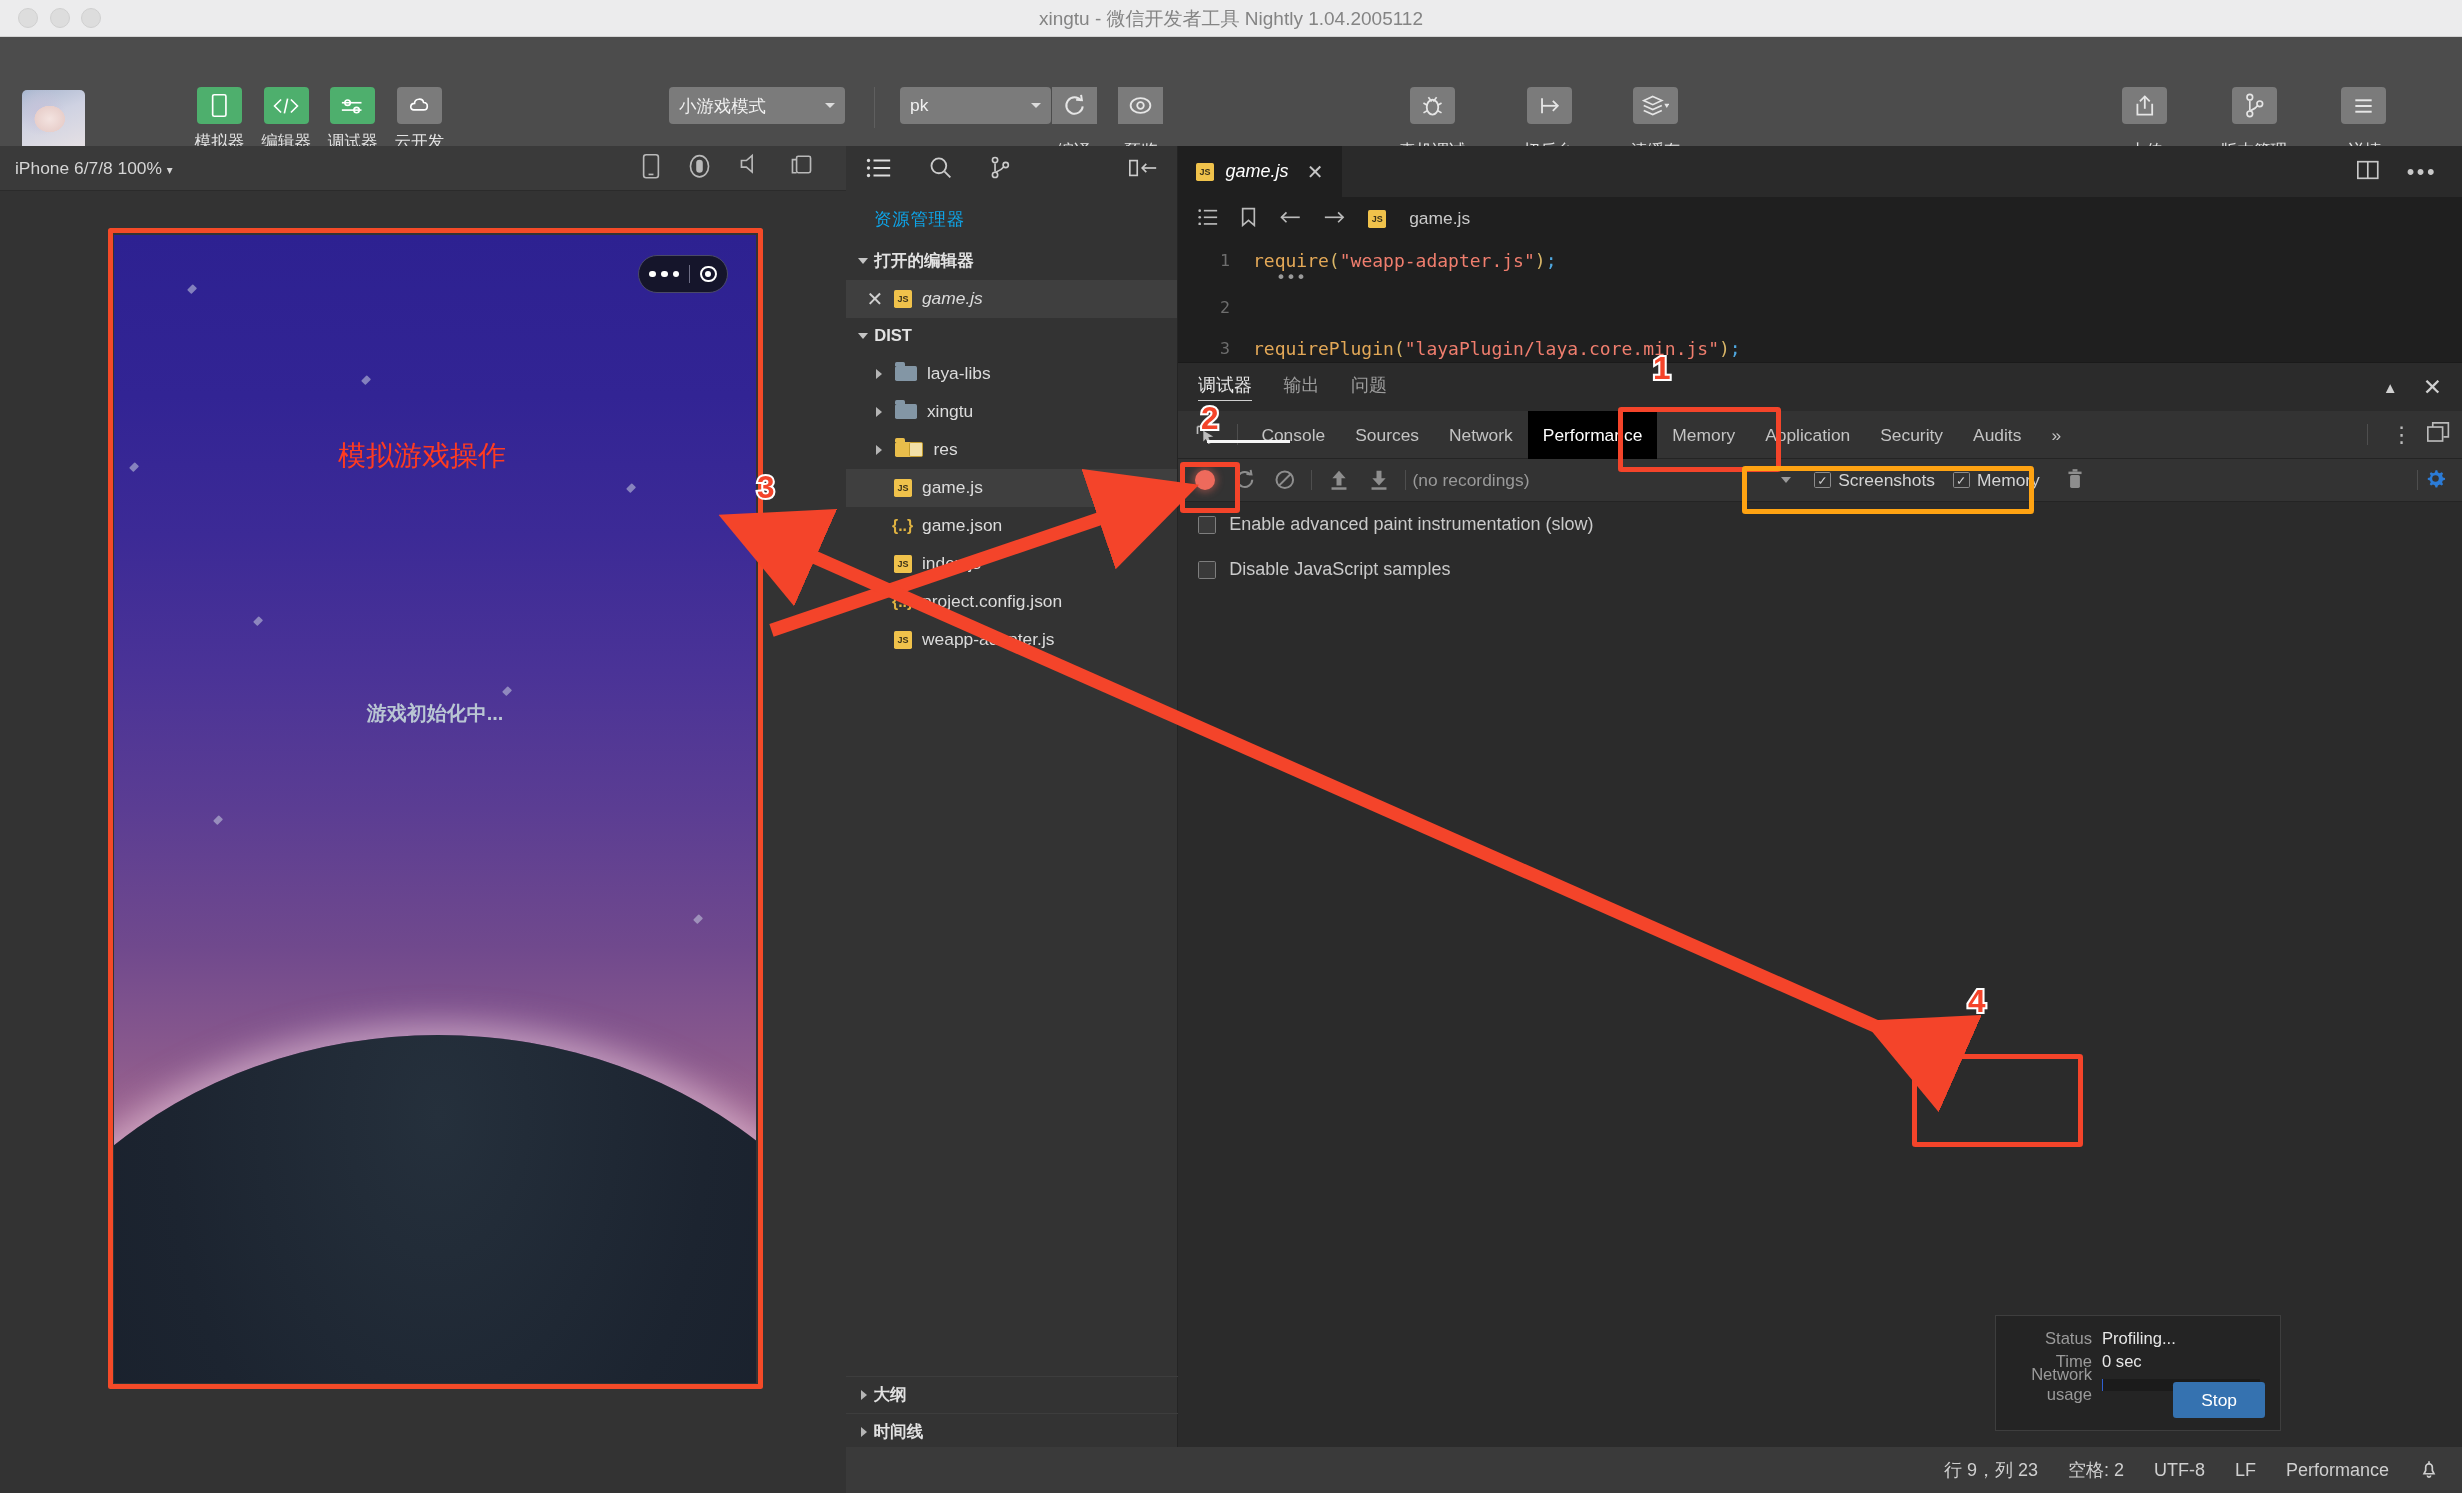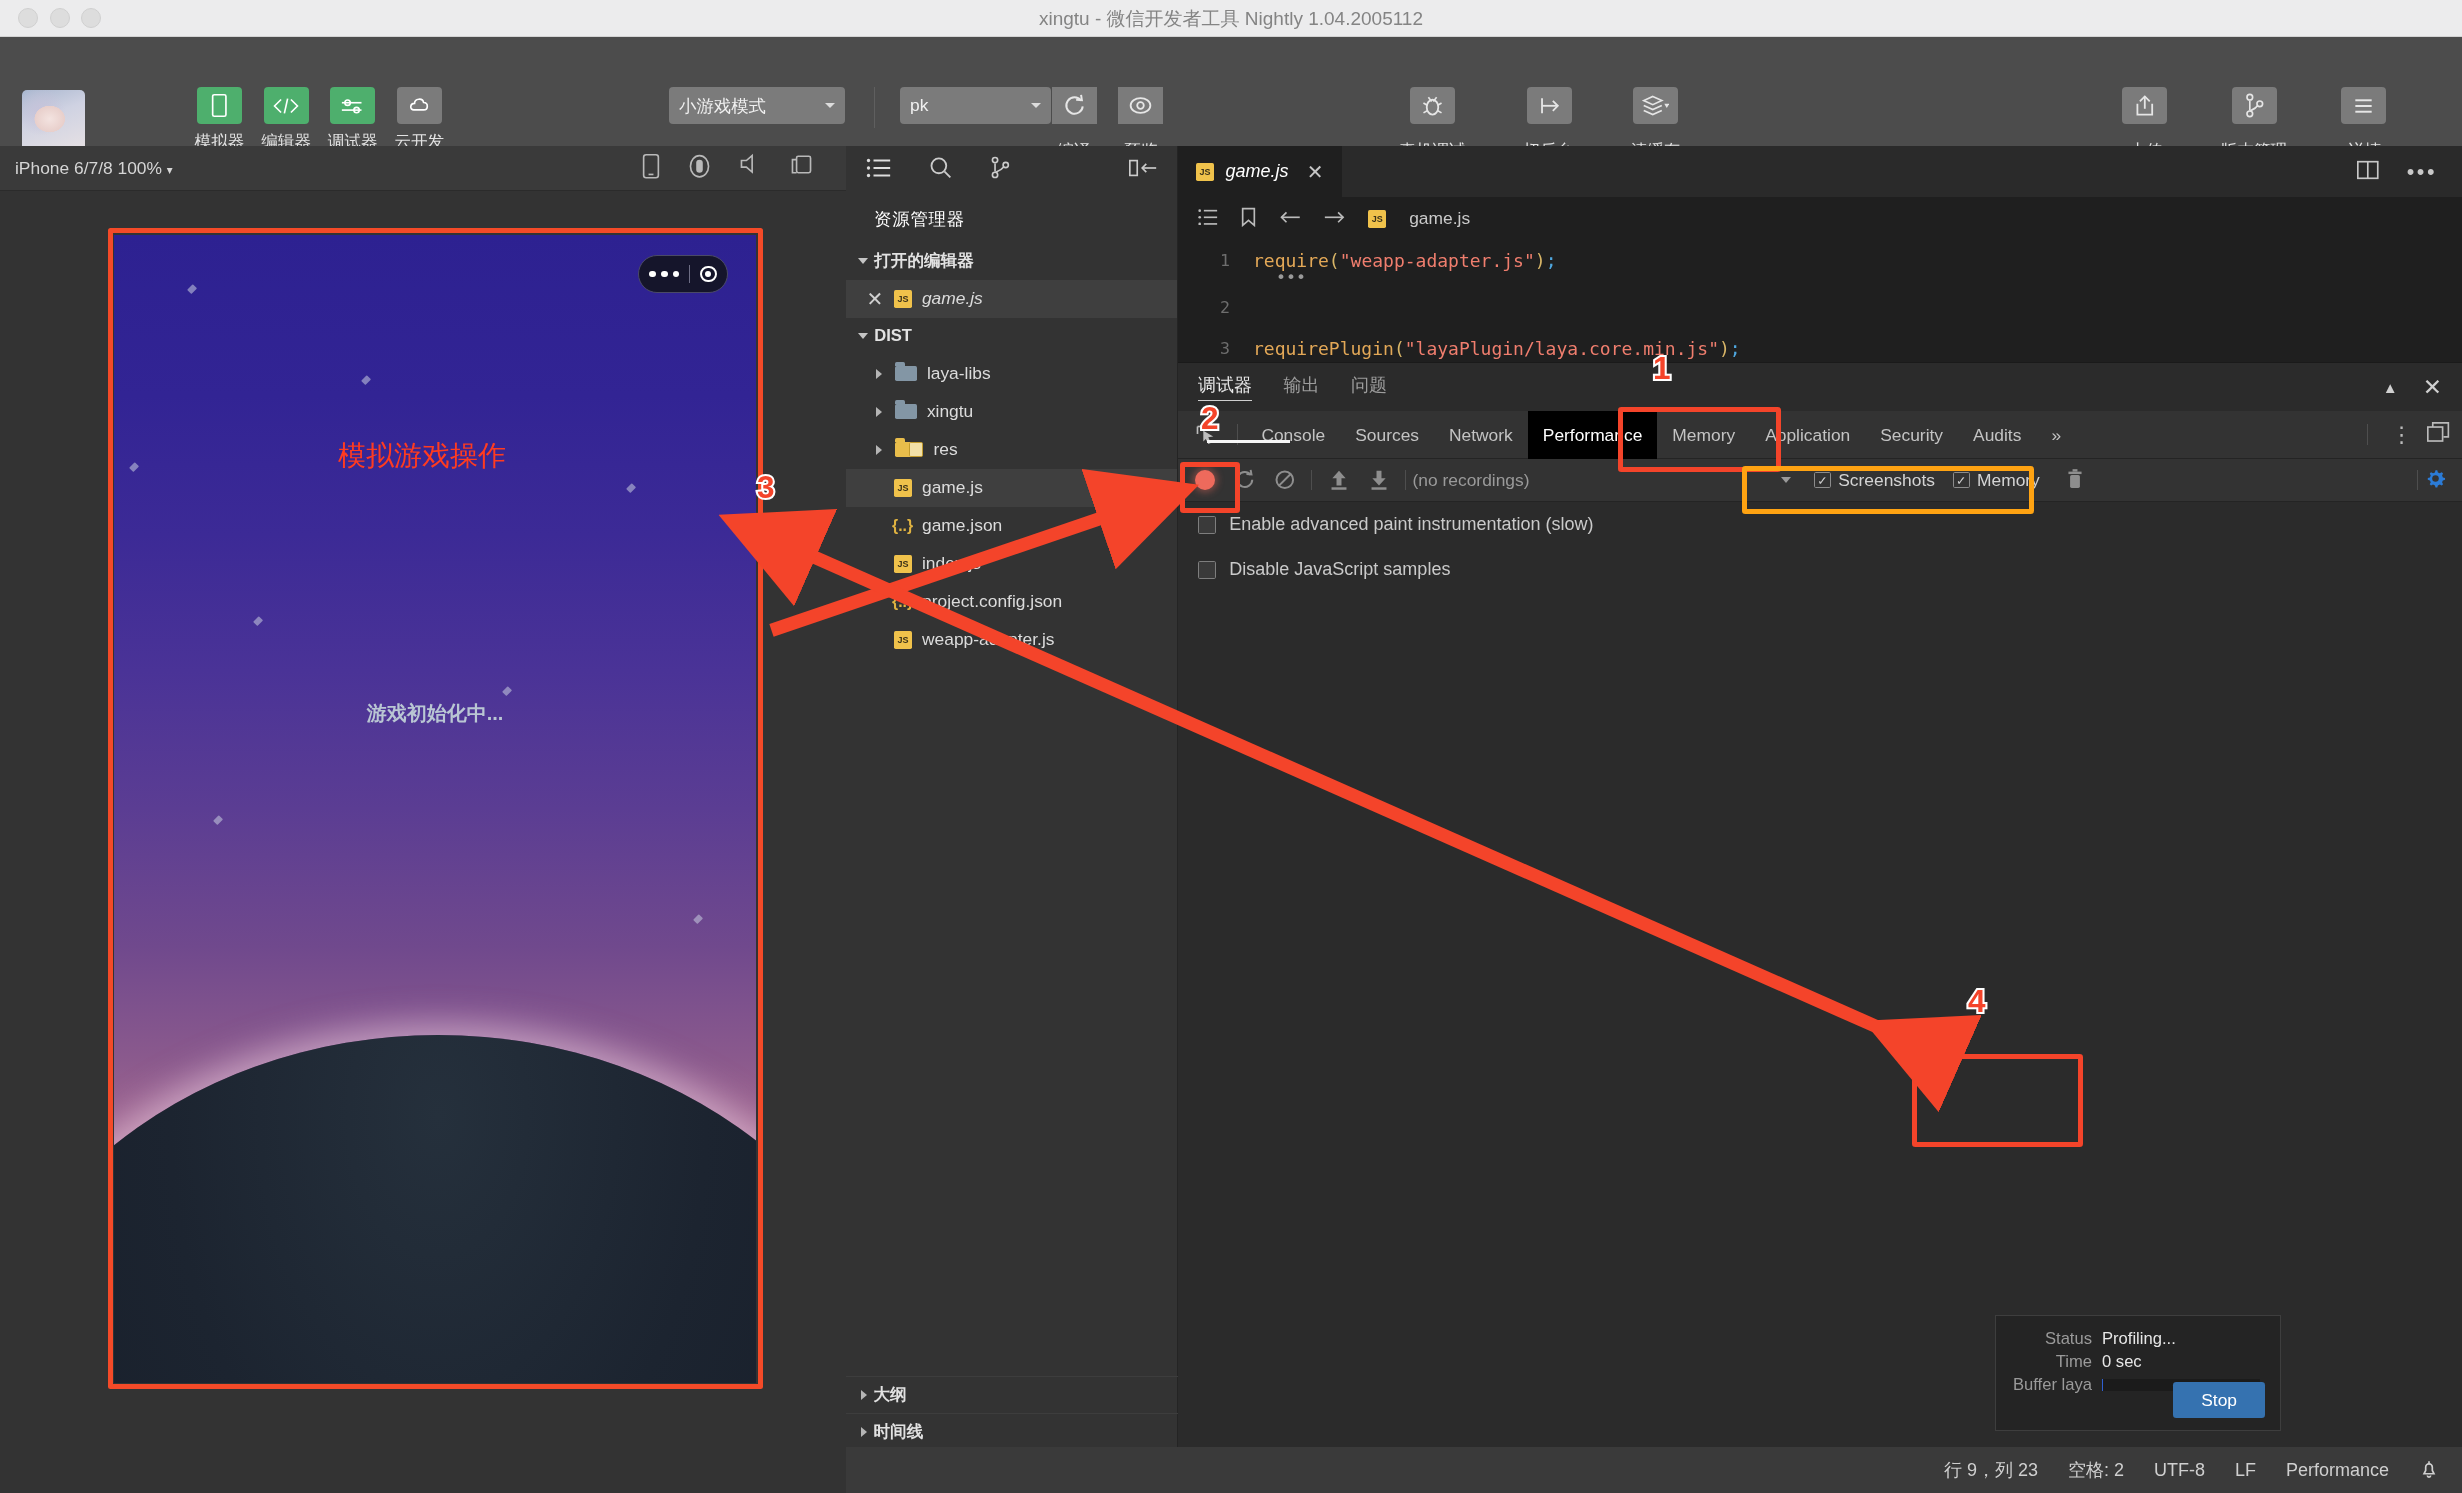--- a/index.html
+++ b/index.html
@@ -116,7 +116,7 @@
     background: #333333; border-right: 0.8px solid #242424;
   }
   .exp-icons { height: 46px; display: flex; align-items: center; padding: 0 20px; gap: 38px; }
-  .exp-title { font-size: 17.4px; color: #ffffff; padding: 15px 0 11.6px 28px; letter-spacing: 0.8px; }
+  .exp-title { font-size: 17.4px; color: #0ea5e9; padding: 15px 0 11.6px 28px; letter-spacing: 0.8px; }
   .exp-sect { display: flex; align-items: center; height: 37px; padding-left: 11.6px; cursor: pointer; }
   .exp-sect .sect-lbl { font-size: 16.6px; color: #e2e2e2; font-weight: bold; margin-left: 6.6px; }
   .tri-down { width: 0; height: 0; border-left: 5.8px solid transparent; border-right: 5.8px solid transparent;

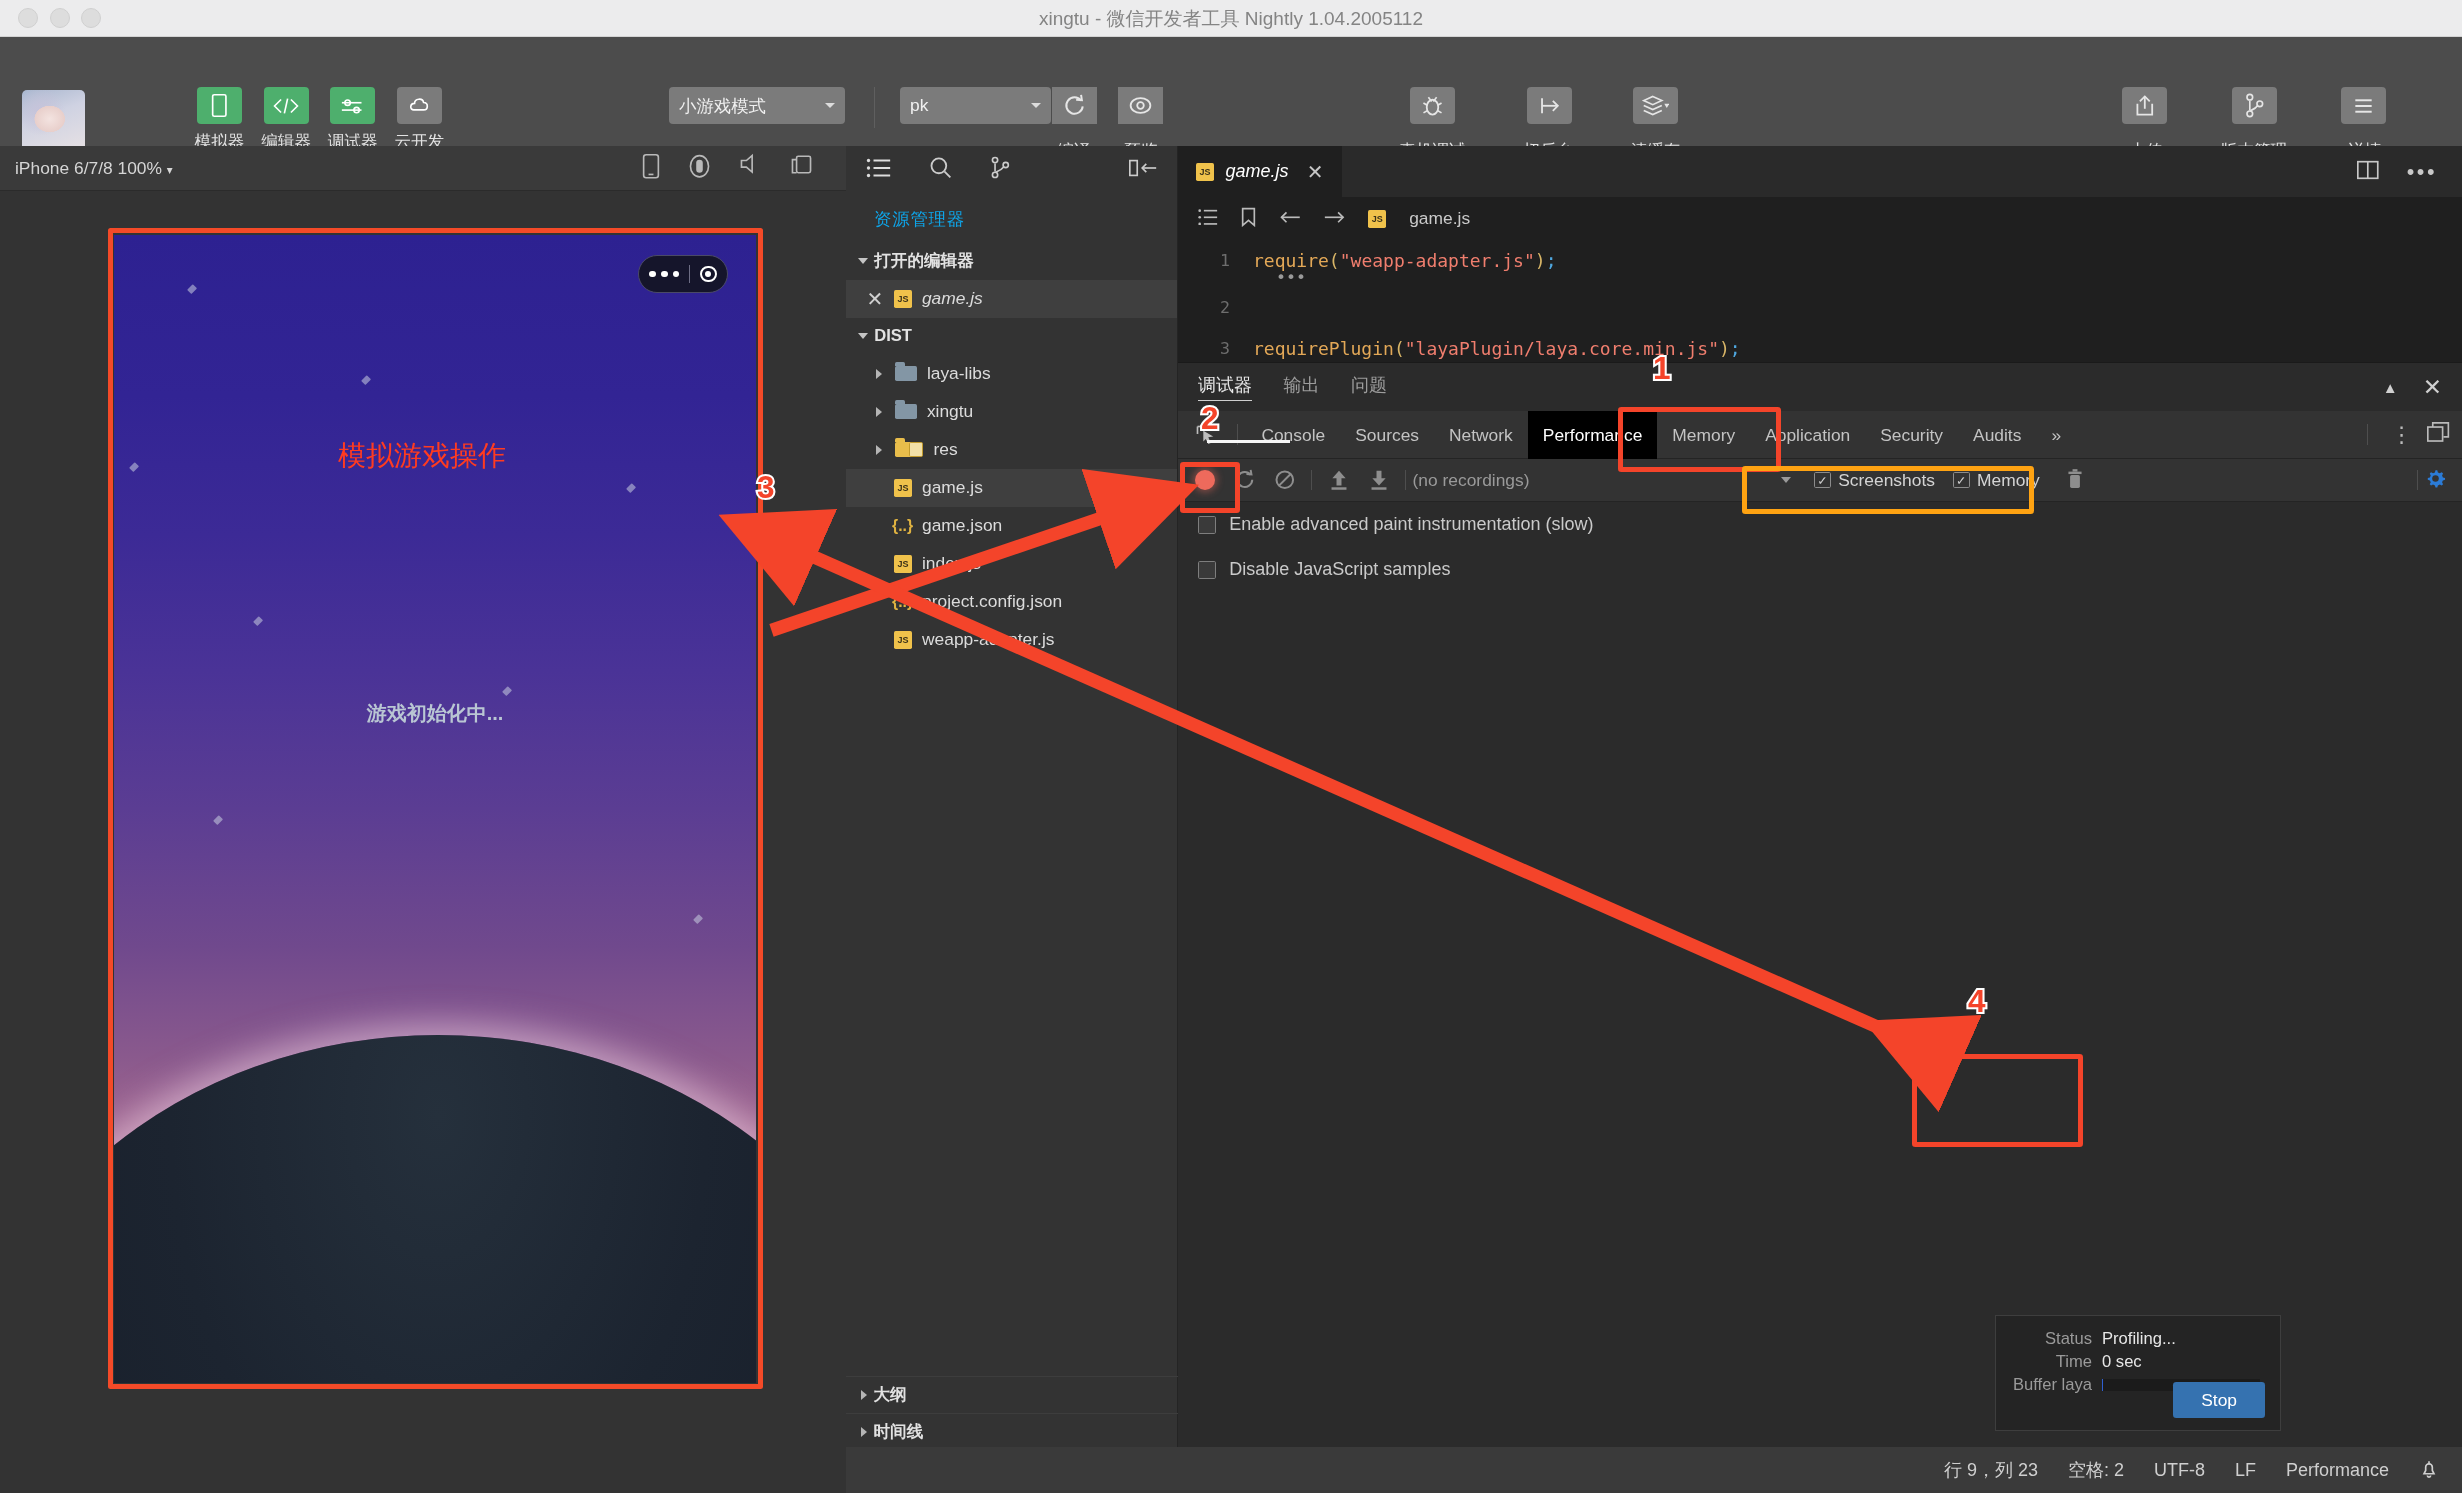--- a/index.html
+++ b/index.html
@@ -742,7 +742,7 @@
         <span class="pf-val">0 sec</span>
       </div>
       <div class="pf-row">
-        <span class="pf-key">Buffer laya</span>
+        <span class="pf-key">Network usage</span>
         <span class="pf-bar"></span>
       </div>
       <div class="stop-btn">Stop</div>

